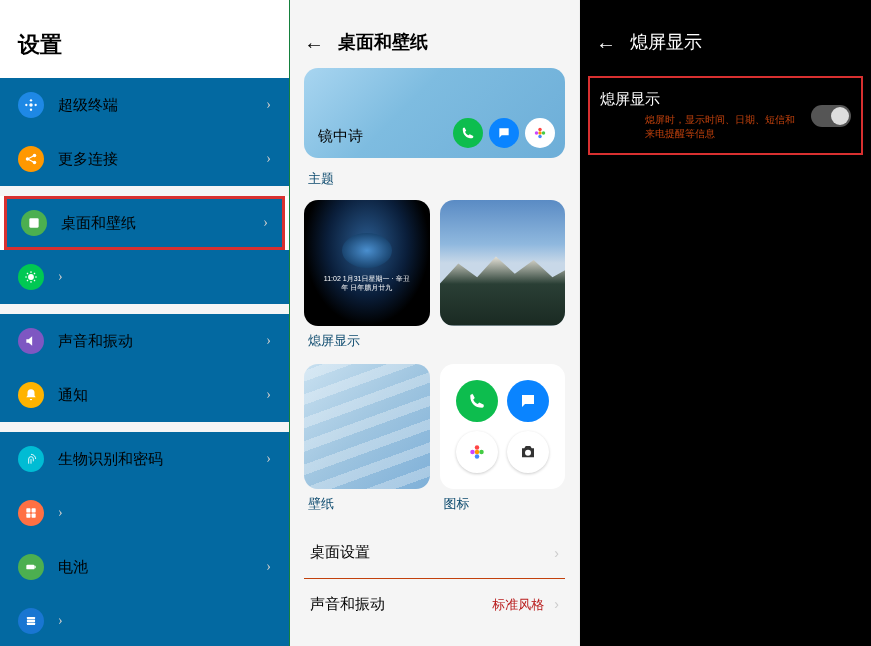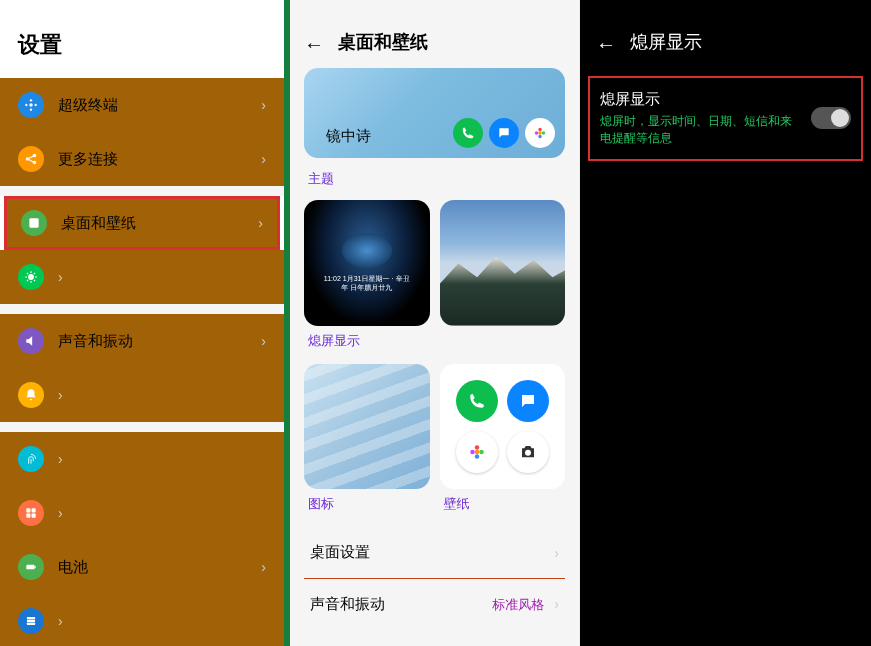--- a/index.html
+++ b/index.html
@@ -16,7 +16,7 @@
       position: relative;
       overflow: hidden;
     }
-    .panel1 { width: 290px; background: #f5f5f5; border-right: 6px solid #15803d; }
+    .panel1 { width: 290px; background: #f5f5f5; border-right: 1px solid #15803d; font-family: Liberation Serif, serif; }
     .panel2 { width: 290px; background: #f5f5f5; border-right: 1px solid #eee; }
     .panel3 { flex: 1; background: #000; color: #fff; }
 

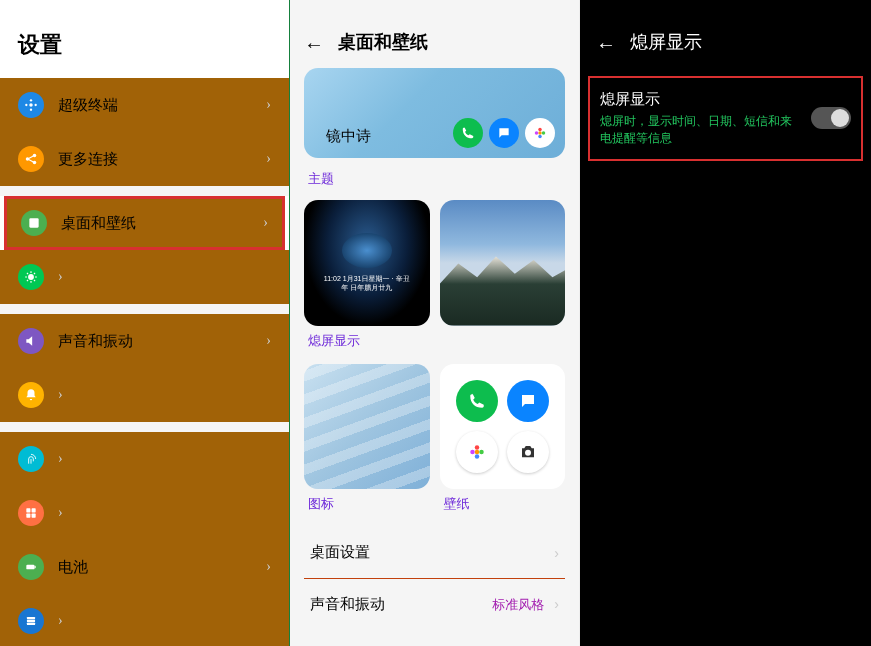--- a/index.html
+++ b/index.html
@@ -34,7 +34,7 @@
       align-items: center;
       padding: 14px 18px;
       position: relative;
-      background: #a16207;
+      background: #0369a1;
     }
     .p1-item.highlighted {
       border: 3px solid #d83030;

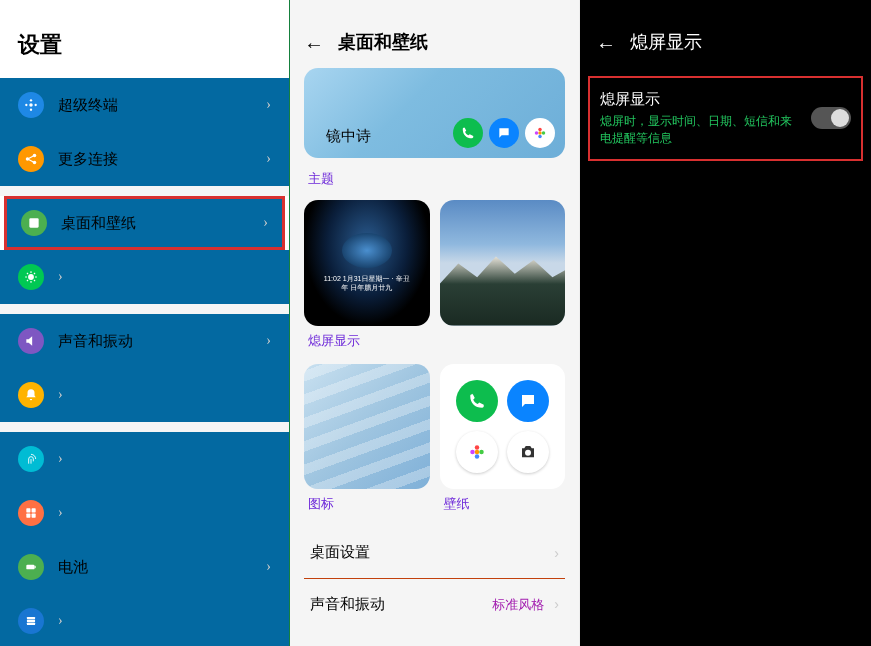--- a/index.html
+++ b/index.html
@@ -178,7 +178,7 @@
     }
     .p3-setting-text { flex: 1; }
     .p3-setting-title { font-size: 15px; color: #fff; margin-bottom: 4px; }
-    .p3-setting-desc { font-size: 12px; color: #22c55e; line-height: 1.4; }
+    .p3-setting-desc { font-size: 10px; color: #c2410c; line-height: 1.4; margin-left: 45px; }
     .toggle {
       width: 40px;
       height: 22px;

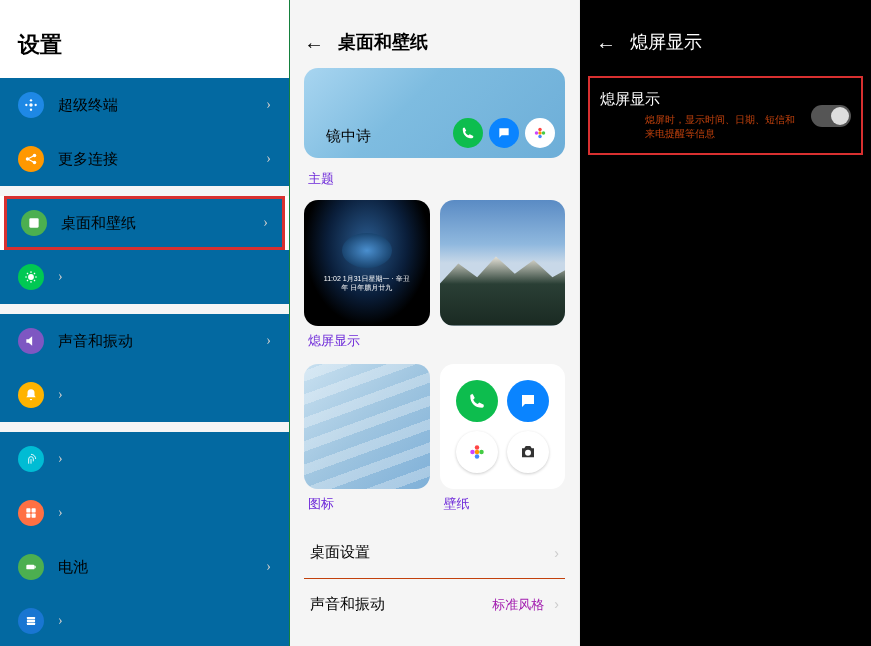--- a/index.html
+++ b/index.html
@@ -89,7 +89,7 @@
       align-items: flex-end;
       padding: 12px;
     }
-    .theme-card-title { font-size: 15px; color: #000; font-weight: 500; position: absolute; bottom: 12px; left: 22px; }
+    .theme-card-title { font-size: 15px; color: #000; font-weight: 500; position: absolute; bottom: 12px; left: 14px; }
     .theme-card-icons { position: absolute; bottom: 10px; right: 10px; display: flex; gap: 6px; }
     .circle-btn { width: 30px; height: 30px; border-radius: 50%; display: flex; align-items: center; justify-content: center; }
     .cb-green { background: #0dbd4e; }

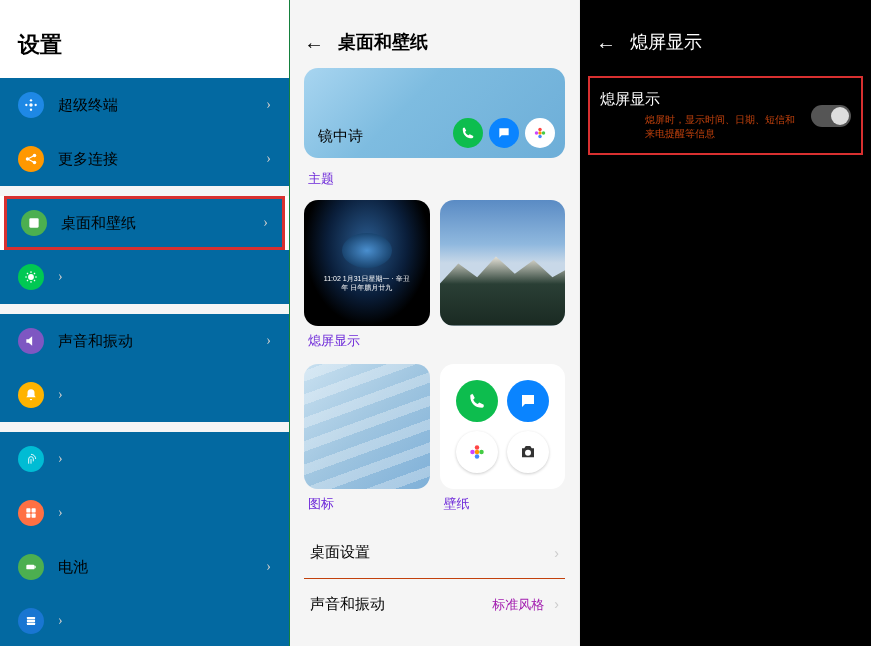--- a/index.html
+++ b/index.html
@@ -95,7 +95,7 @@
     .cb-green { background: #0dbd4e; }
     .cb-blue { background: #0a84ff; }
     .cb-white { background: #fff; }
-    .section-label { font-size: 13px; color: #6d28d9; padding: 4px 4px 12px; }
+    .section-label { font-size: 13px; color: #0c4a6e; padding: 4px 4px 12px; }
     .p2-grid { display: grid; grid-template-columns: 1fr 1fr; gap: 10px; margin-bottom: 6px; }
     .grid-card {
       border-radius: 14px;

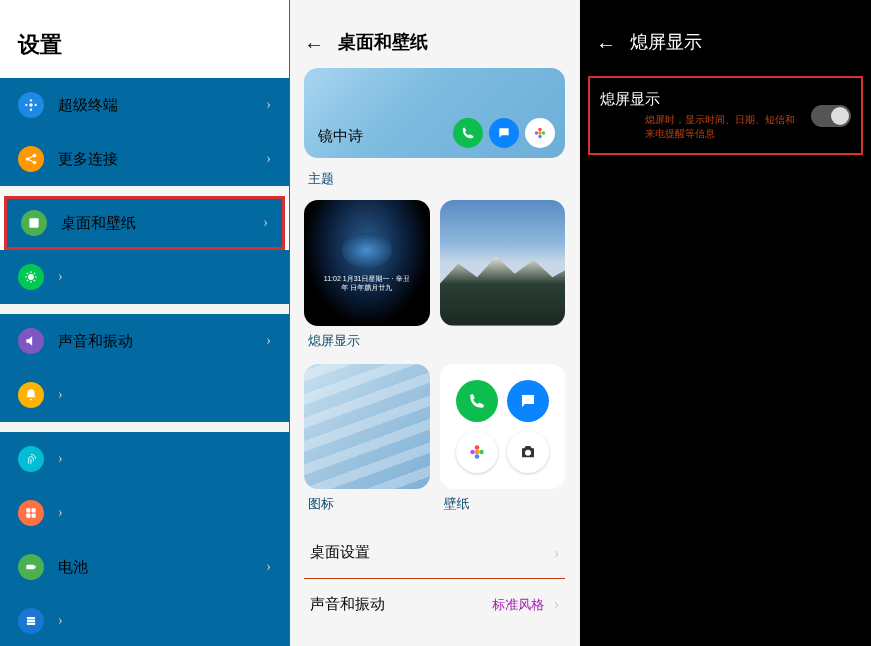--- a/index.html
+++ b/index.html
@@ -264,6 +264,7 @@
             <path d="M12 2a6 6 0 00-6 6v5l-2 3h16l-2-3V8a6 6 0 00-6-6zM10 19a2 2 0 004 0"></path>
           </svg>
         </div>
+      <div class="p1-label">通知</div>
       <div class="p1-chevron">›</div>
     </div>
     <div class="p1-gap"></div>

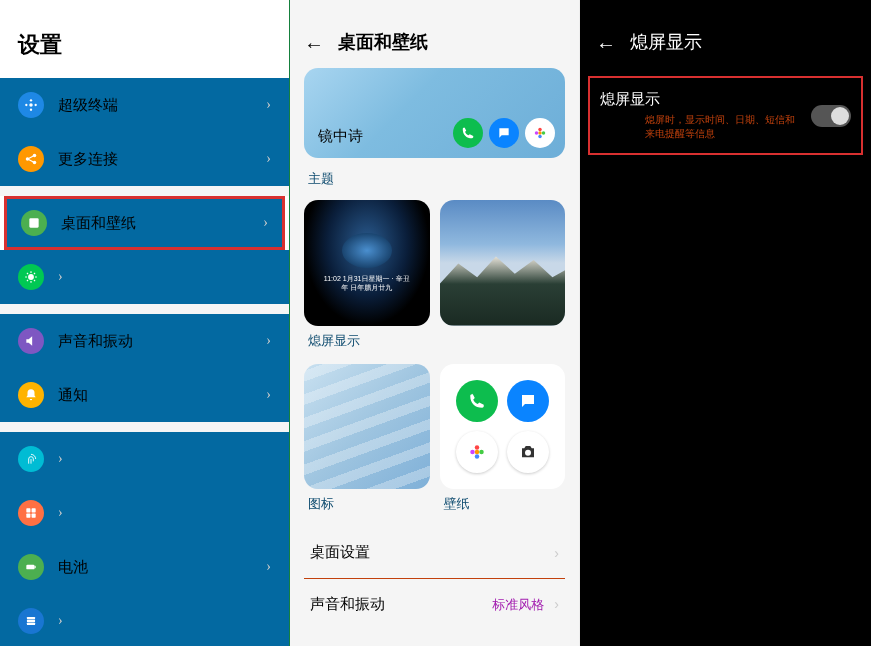--- a/index.html
+++ b/index.html
@@ -274,6 +274,7 @@
             <path d="M12 4a8 8 0 018 8M12 8a4 4 0 014 4v4M12 12v8M8 20v-8a4 4 0 014-4" stroke="#fff" stroke-width="1.5" fill="none"></path>
           </svg>
         </div>
+      <div class="p1-label">生物识别和密码</div>
       <div class="p1-chevron">›</div>
     </div>
     <div class="p1-item">

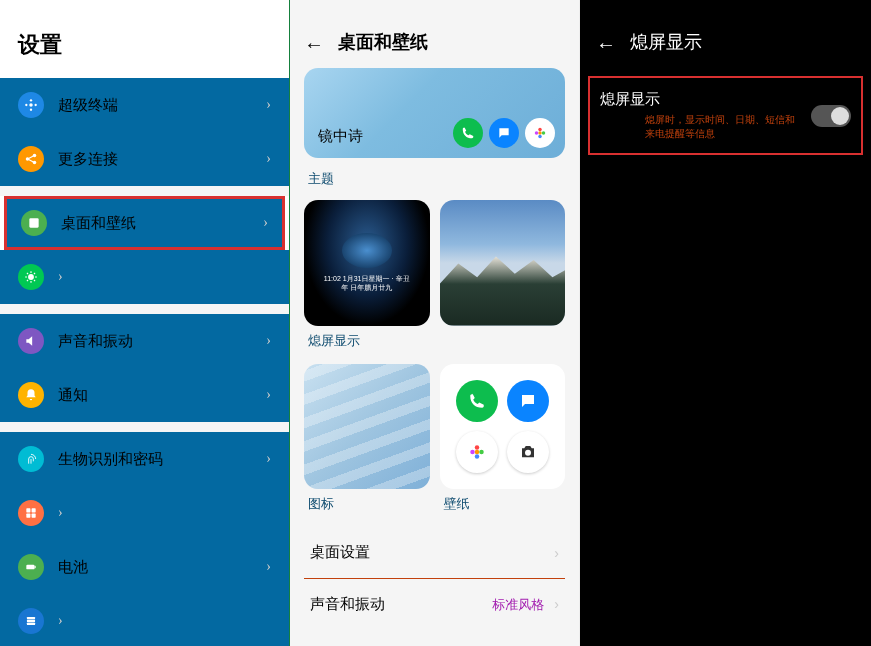--- a/index.html
+++ b/index.html
@@ -387,8 +387,8 @@
       </div>
     </div>
     <div class="p2-grid" style="margin-bottom:14px">
+      <div class="section-label" style="padding:0 4px">壁纸</div>
       <div class="section-label" style="padding:0 4px">图标</div>
-      <div class="section-label" style="padding:0 4px">壁纸</div>
     </div>
 
     <div class="p2-list-item">

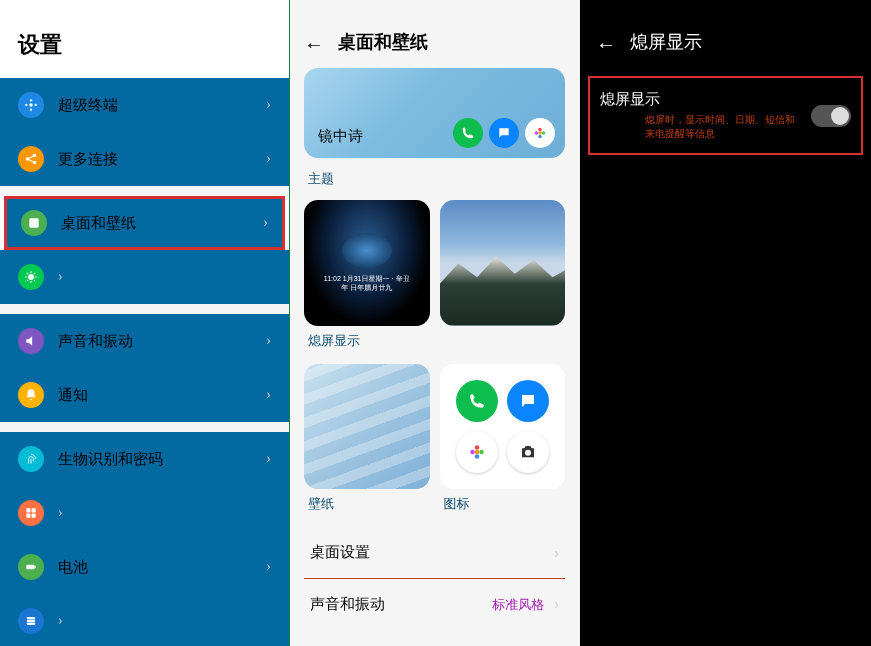--- a/index.html
+++ b/index.html
@@ -158,7 +158,7 @@
       color: #000;
       border-bottom: 1px solid #c2410c;
     }
-    .p2-list-value { color: #a21caf; font-size: 13px; margin-right: 6px; }
+    .p2-list-value { color: #b91c1c; font-size: 13px; margin-right: 6px; }
 
     
     .p3-header {

